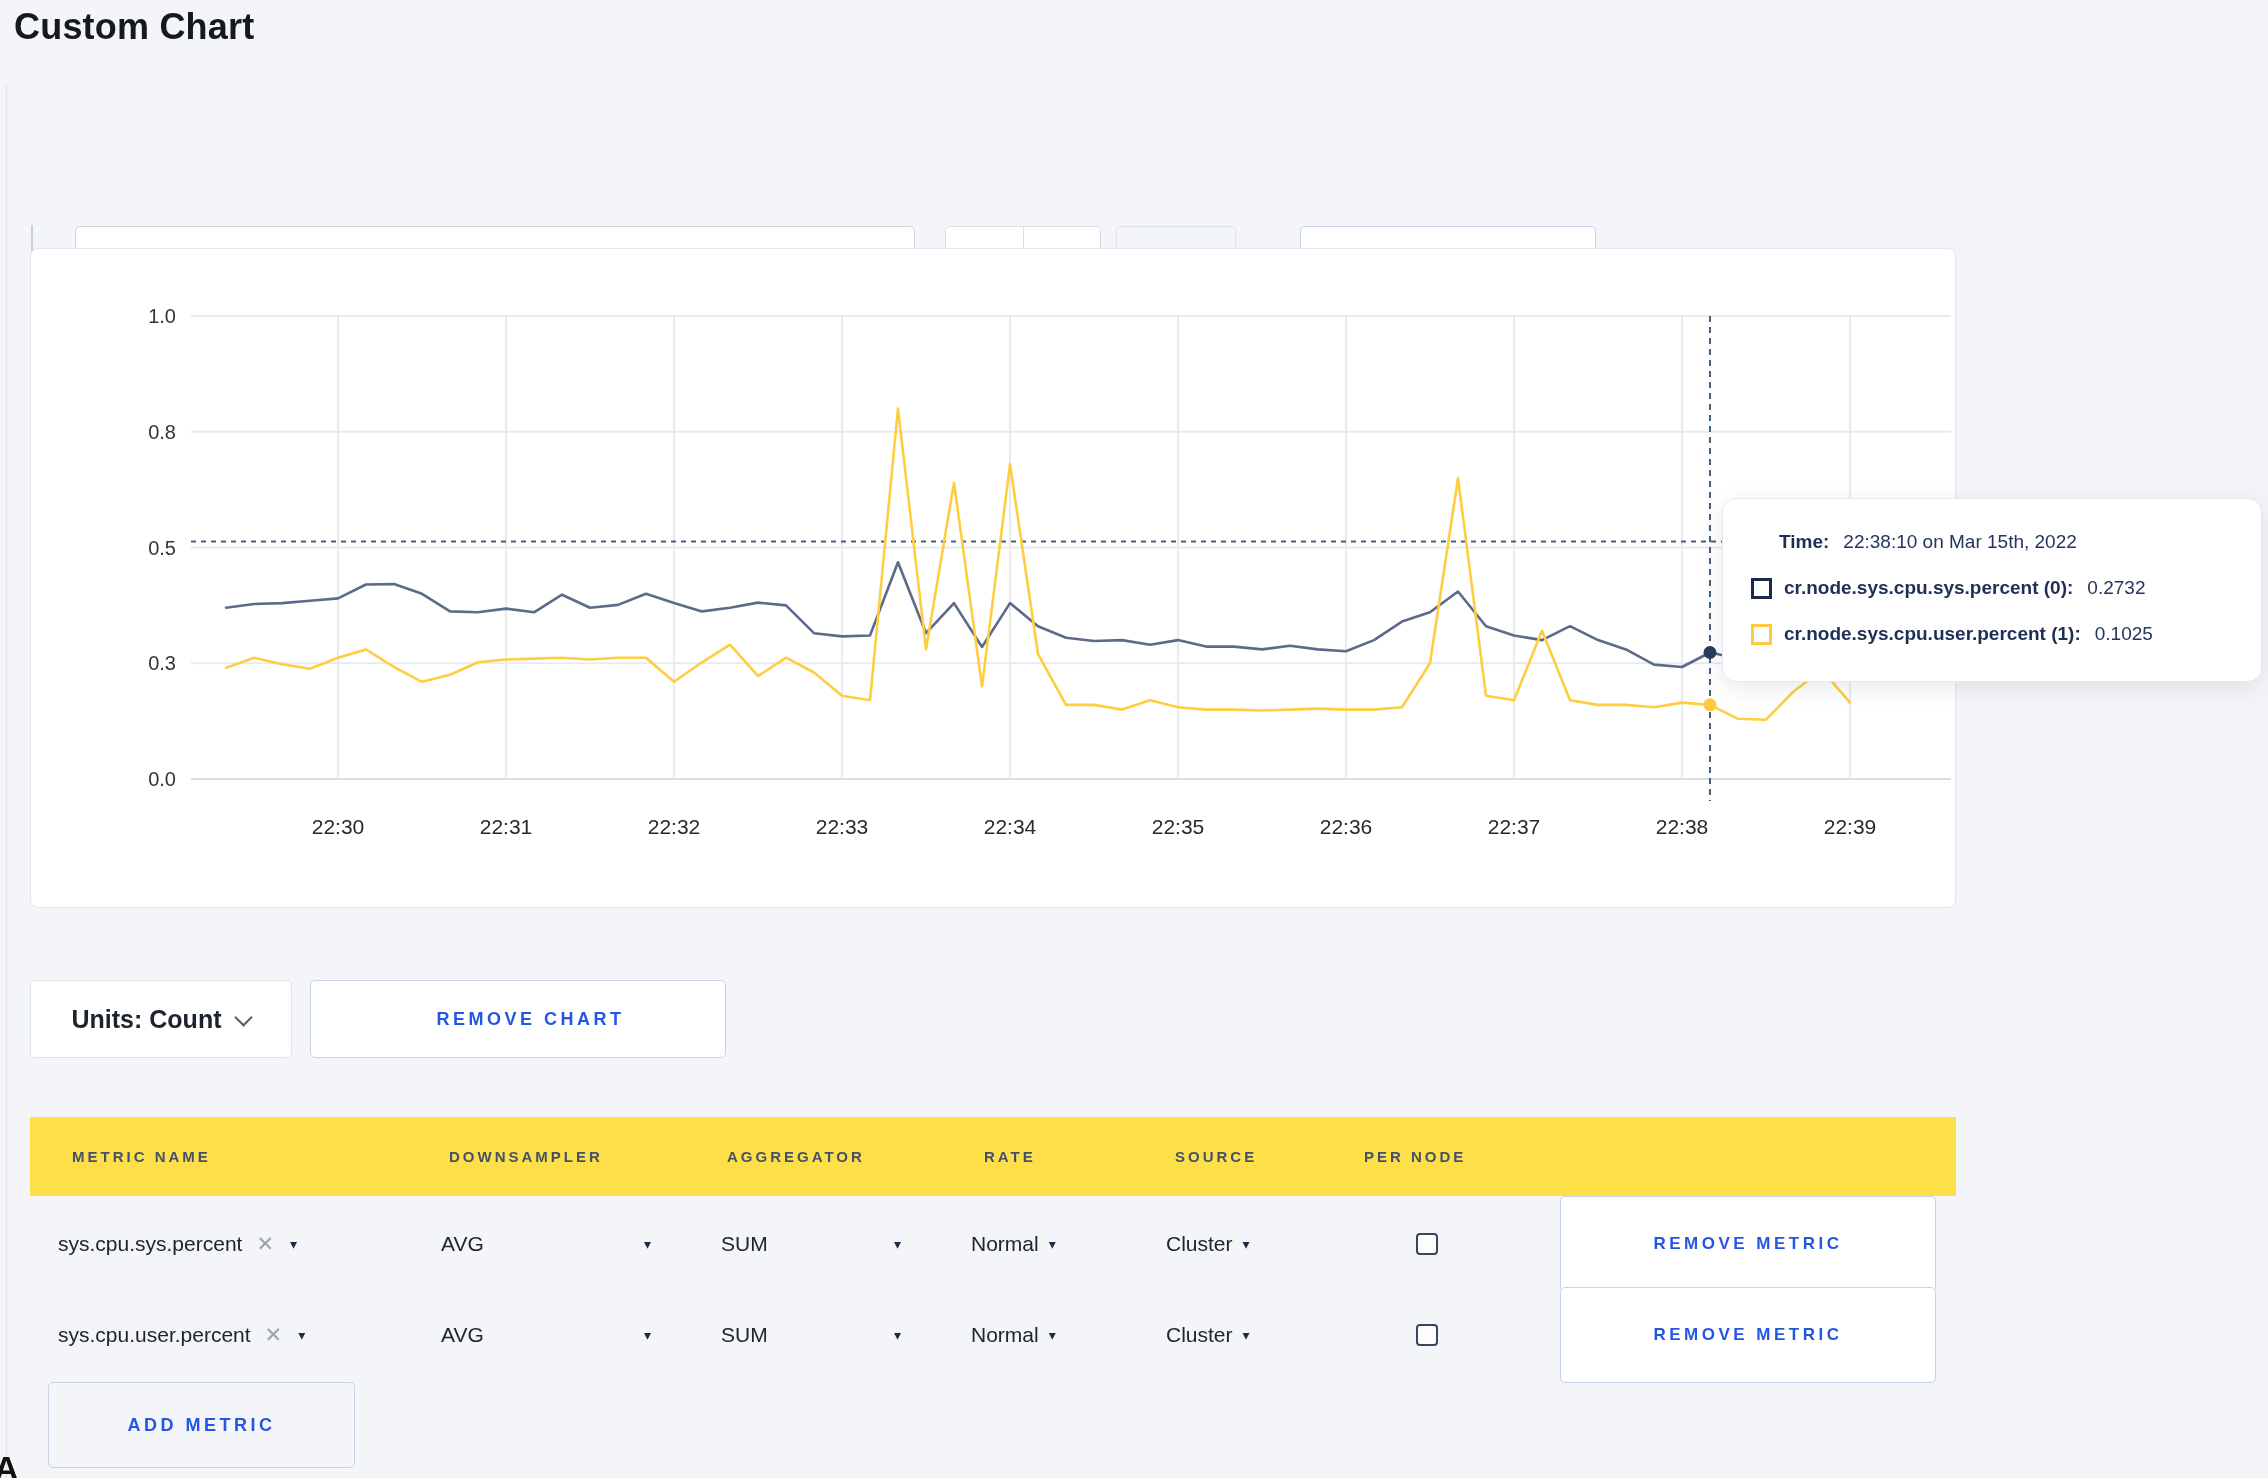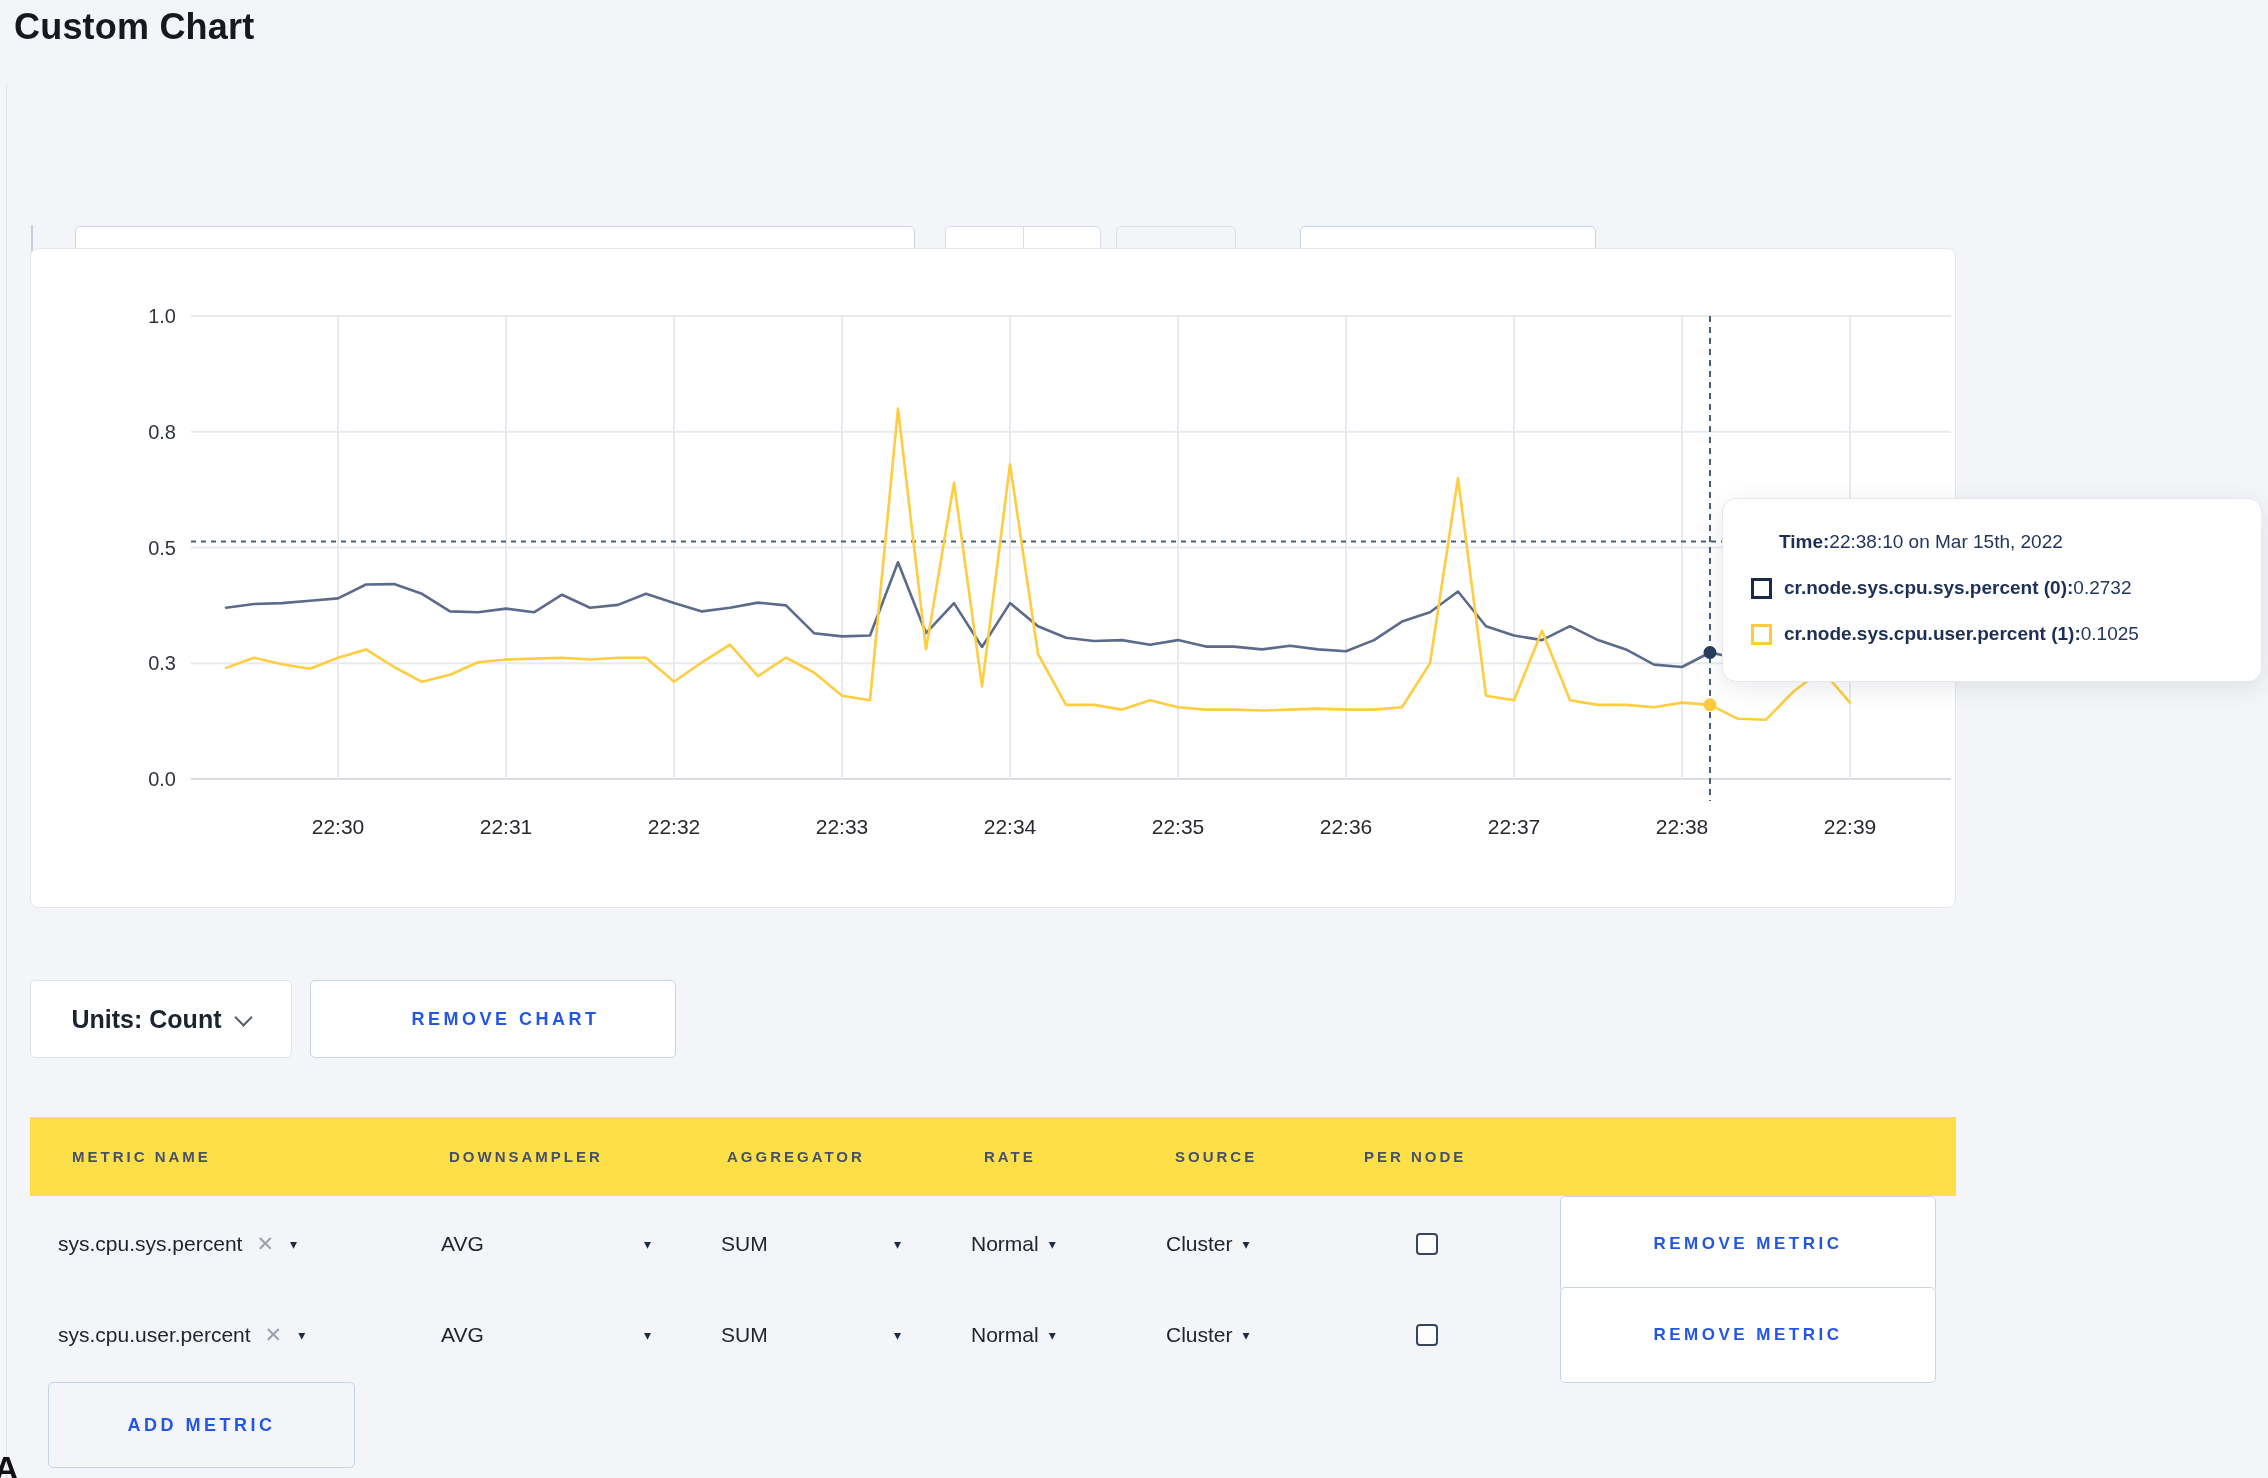--- a/index.html
+++ b/index.html
@@ -49,7 +49,7 @@
   .tt-row{display:flex;align-items:center;height:46px;font-size:19px;color:#1d2f55;}
   .tt-sq{width:15px;height:15px;border:3px solid #1b2a4a;background:#fff;margin-right:12px;flex:none;}
   .tt-label{font-weight:700;color:#1d2f55;}
-  .tt-val{color:#23355c;}
+  .tt-val{margin-left:14px;color:#23355c;}
   .tt-time-row{margin-left:28px;}
   
   .units-box{

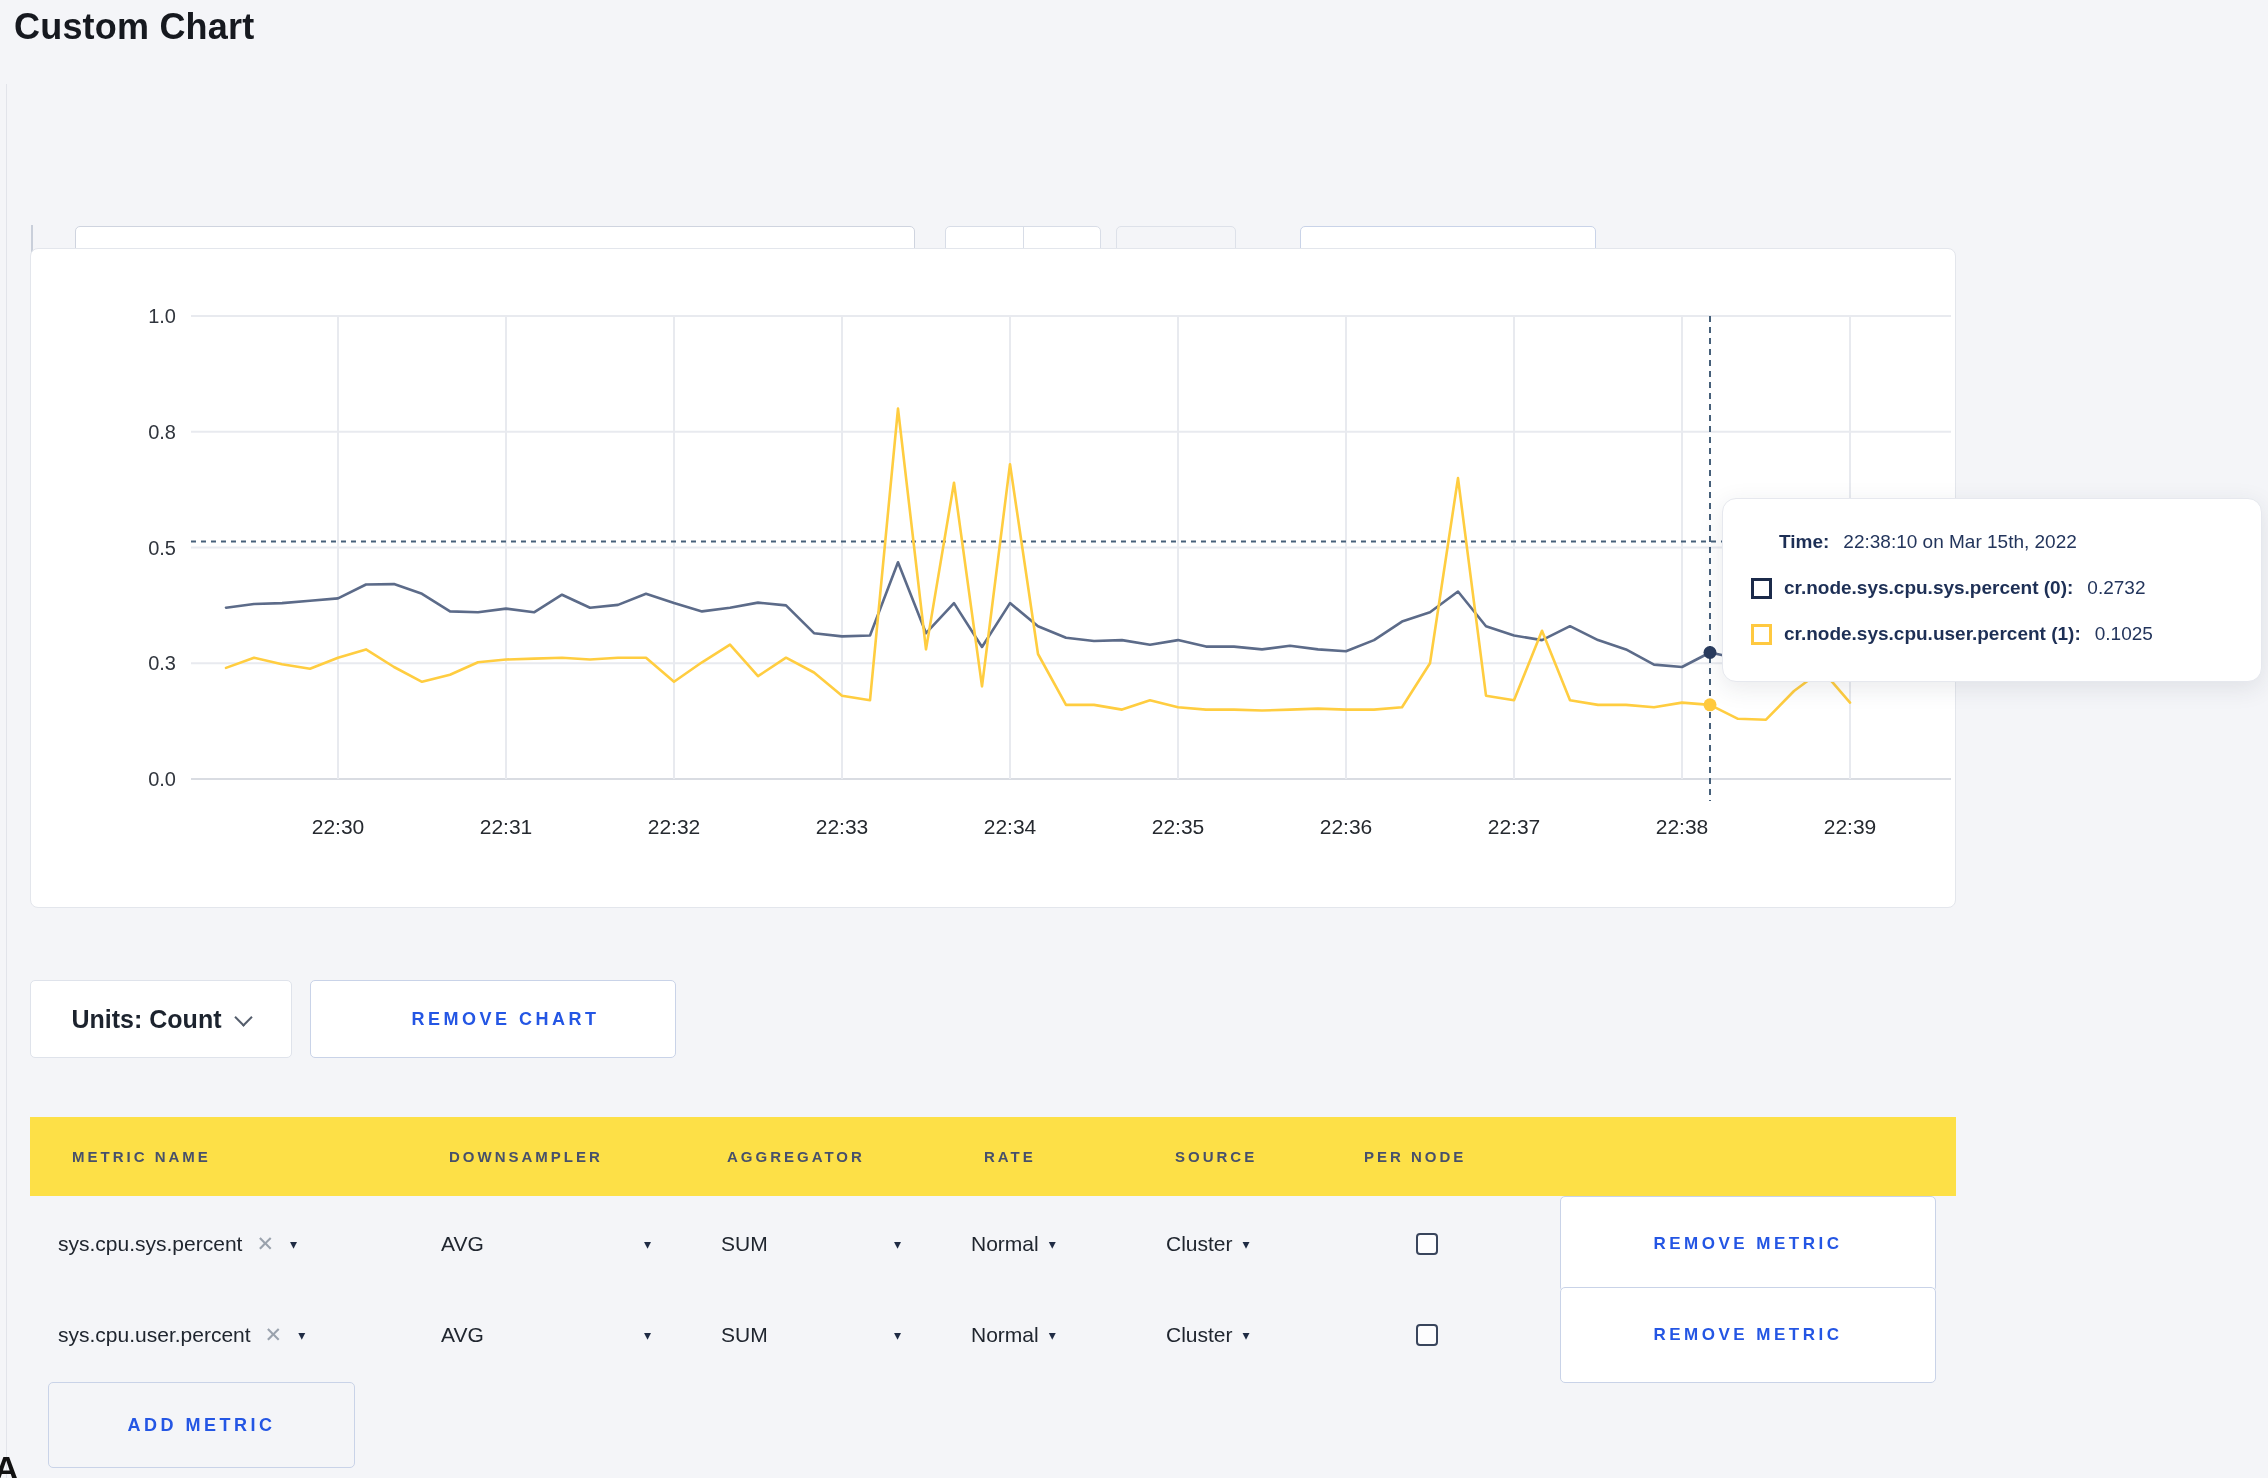--- a/index.html
+++ b/index.html
@@ -57,7 +57,7 @@
     display:flex;align-items:center;justify-content:center;gap:16px;font-size:25px;font-weight:700;color:#1c232e;box-sizing:border-box;cursor:pointer;
   }
   .units-chev{width:11px;height:11px;border-right:2px solid #545d6c;border-bottom:2px solid #545d6c;transform:rotate(45deg);margin-top:-4px;}
-  .remove-chart{position:absolute;left:310px;top:980px;width:366px;height:78px;padding-left:25px;}
+  .remove-chart{position:absolute;left:310px;top:980px;width:416px;height:78px;padding-left:25px;}
   
   .theader{
     position:absolute;left:30px;top:1117px;width:1926px;height:79px;background:#fde047;

